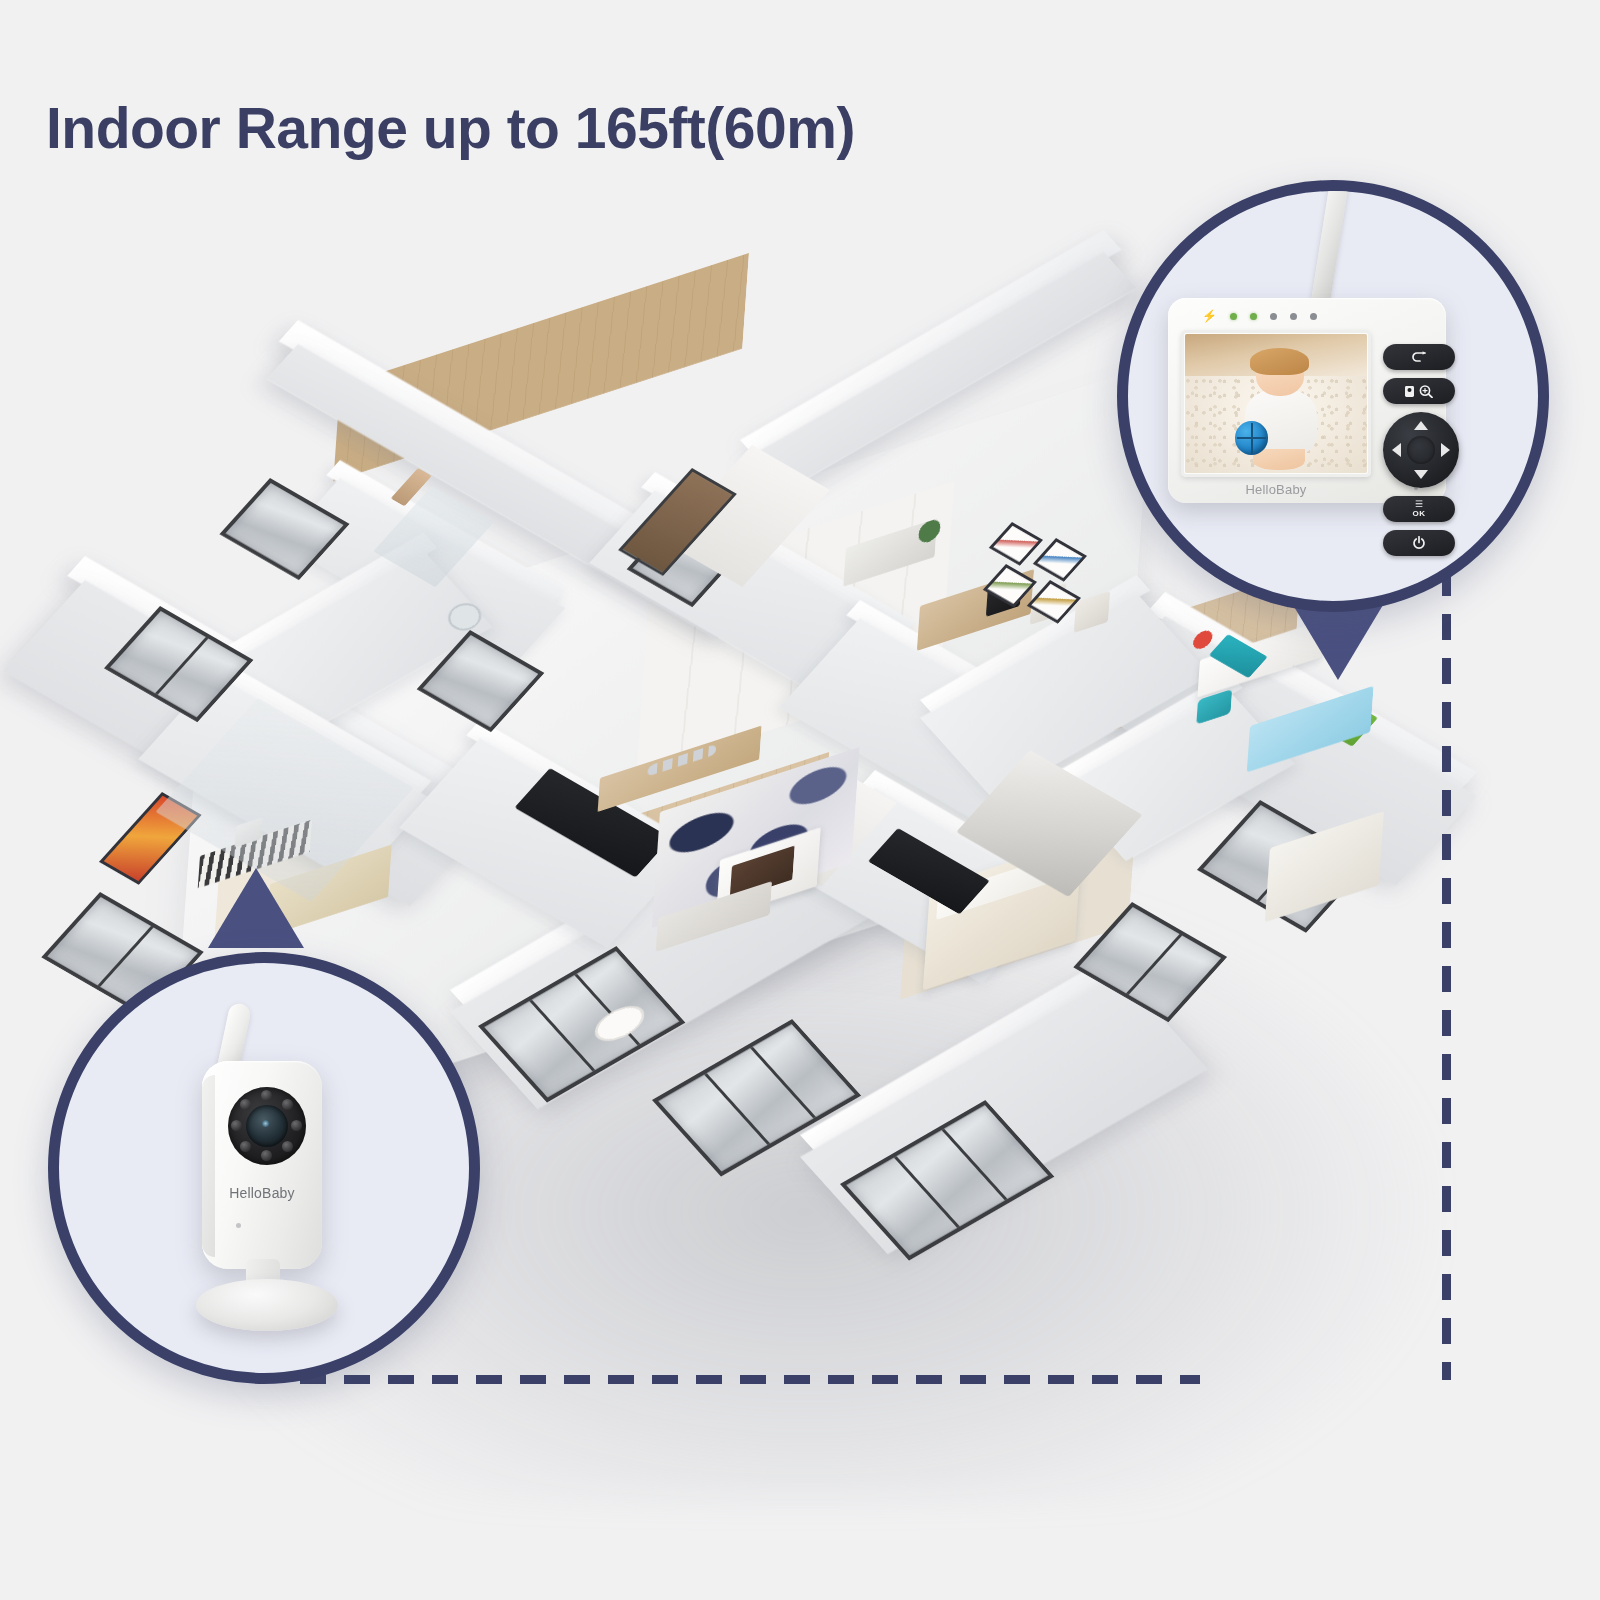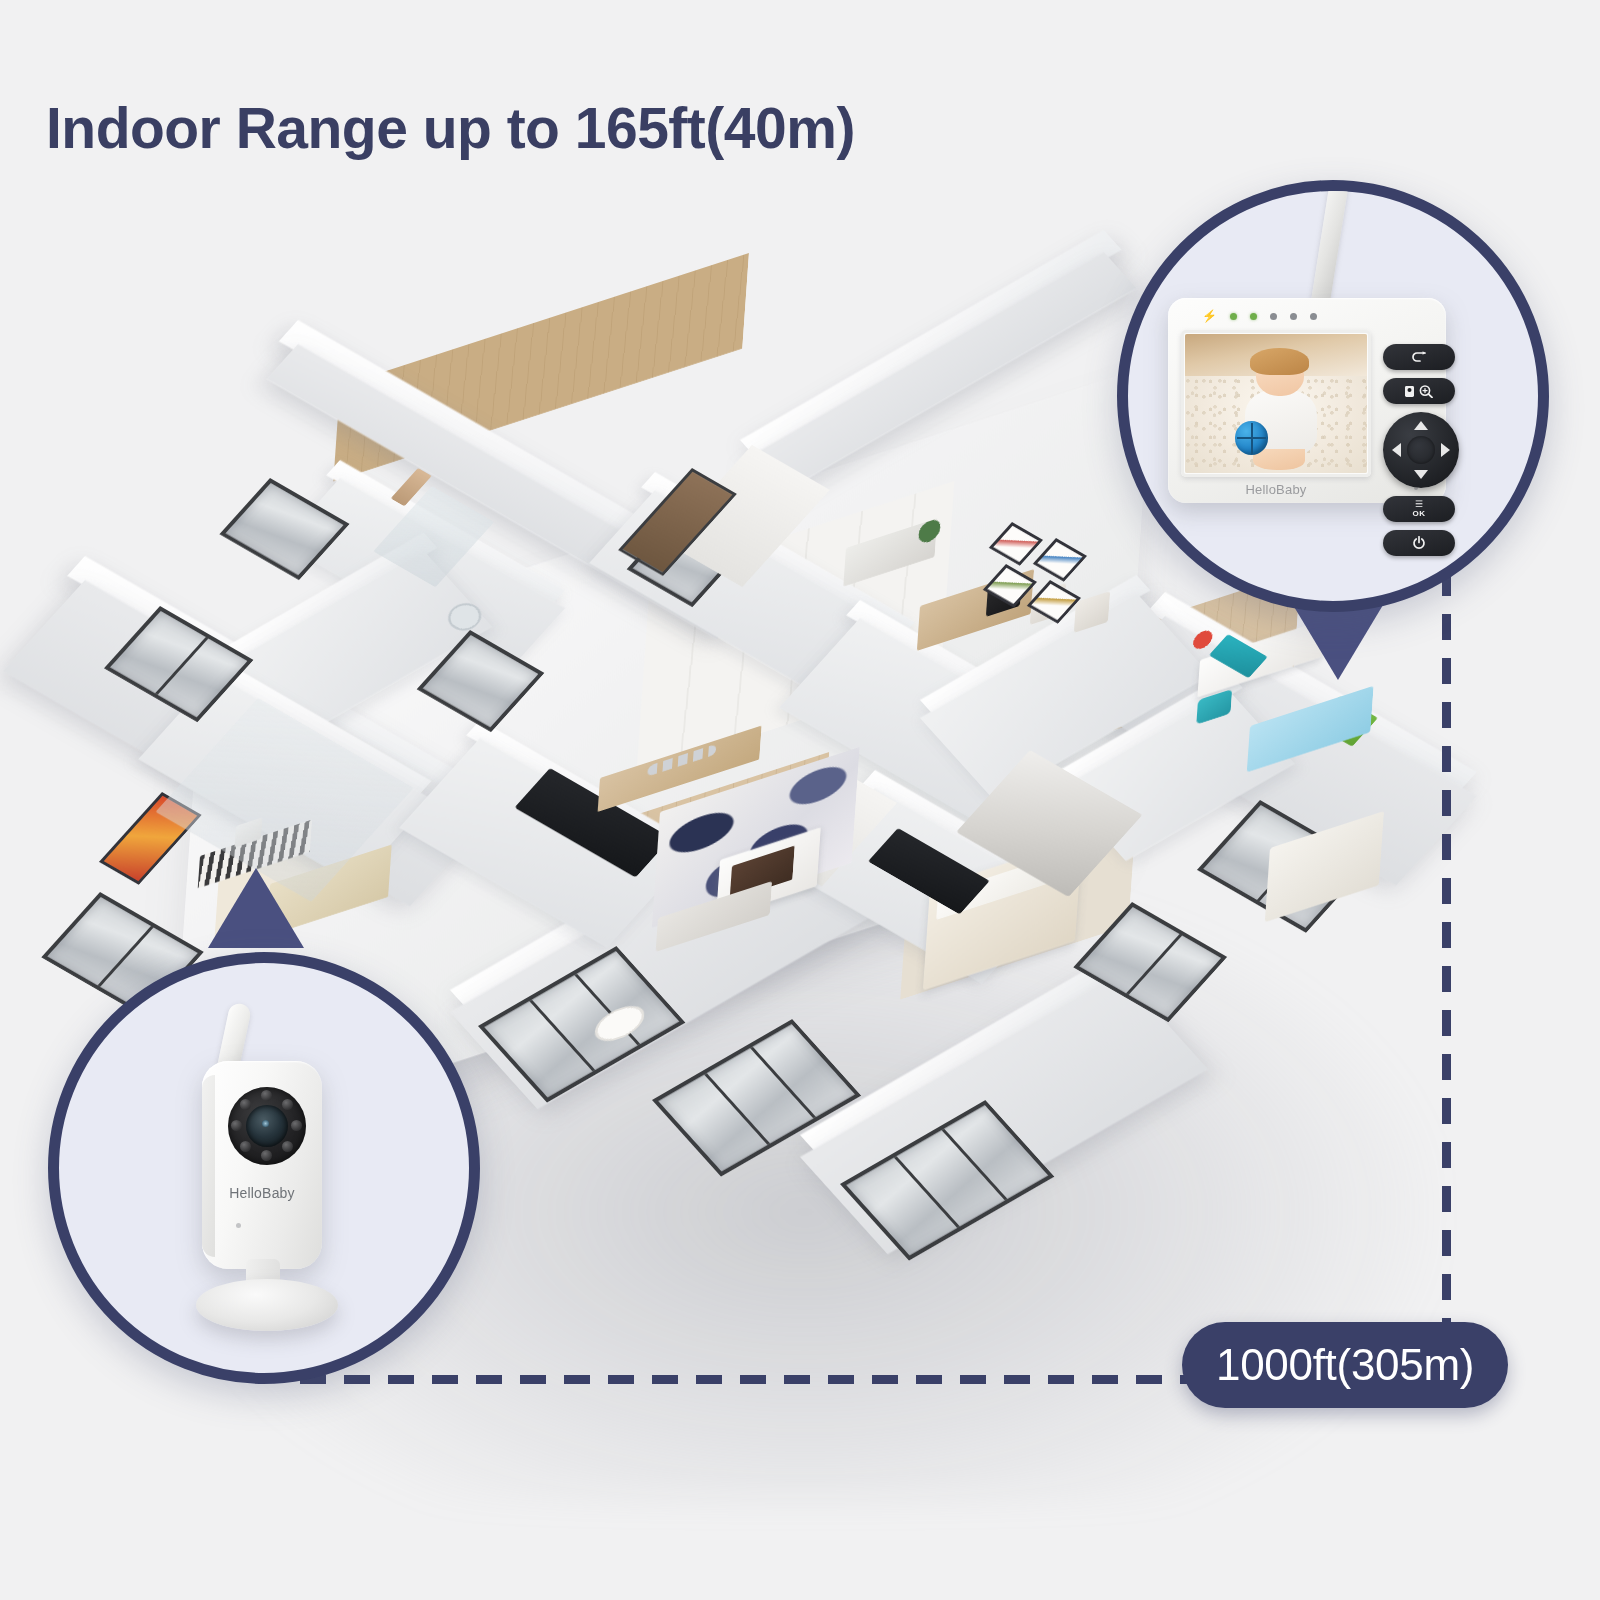--- a/index.html
+++ b/index.html
@@ -419,7 +419,7 @@
 <div id="stage">
 
   <div class="headline">
-    <div class="headline-line">Indoor Range up to 165ft(40m)</div>
+    <div class="headline-line">Indoor Range up to 165ft(60m)</div>
   </div>
 
   <div class="scene">

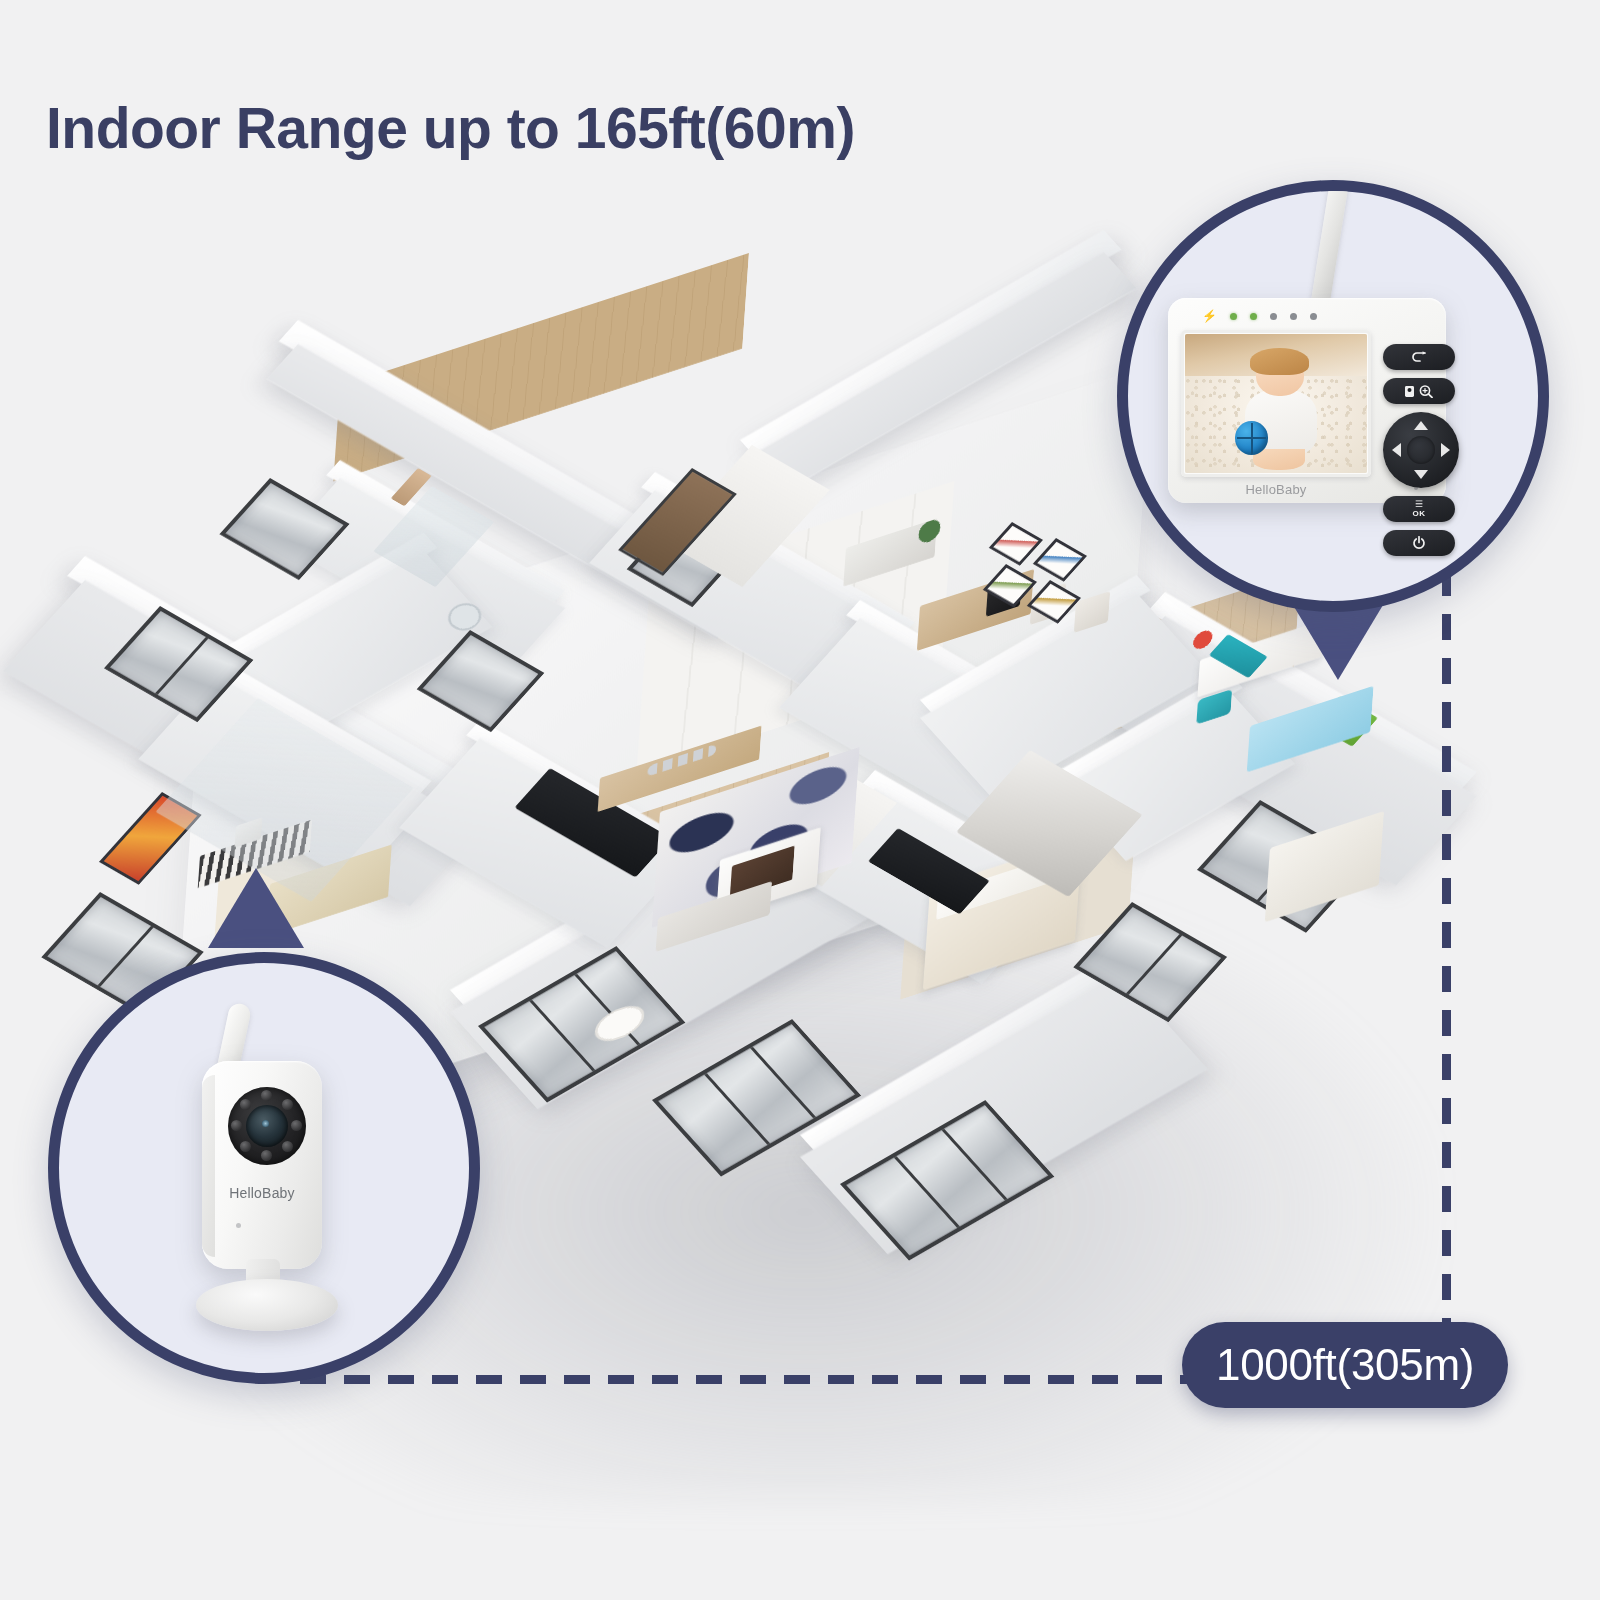--- a/index.html
+++ b/index.html
@@ -691,7 +691,6 @@
     </div>
   </div>
 
-  <div class="badge">1000ft(305m)</div>
 
 </div>
 

